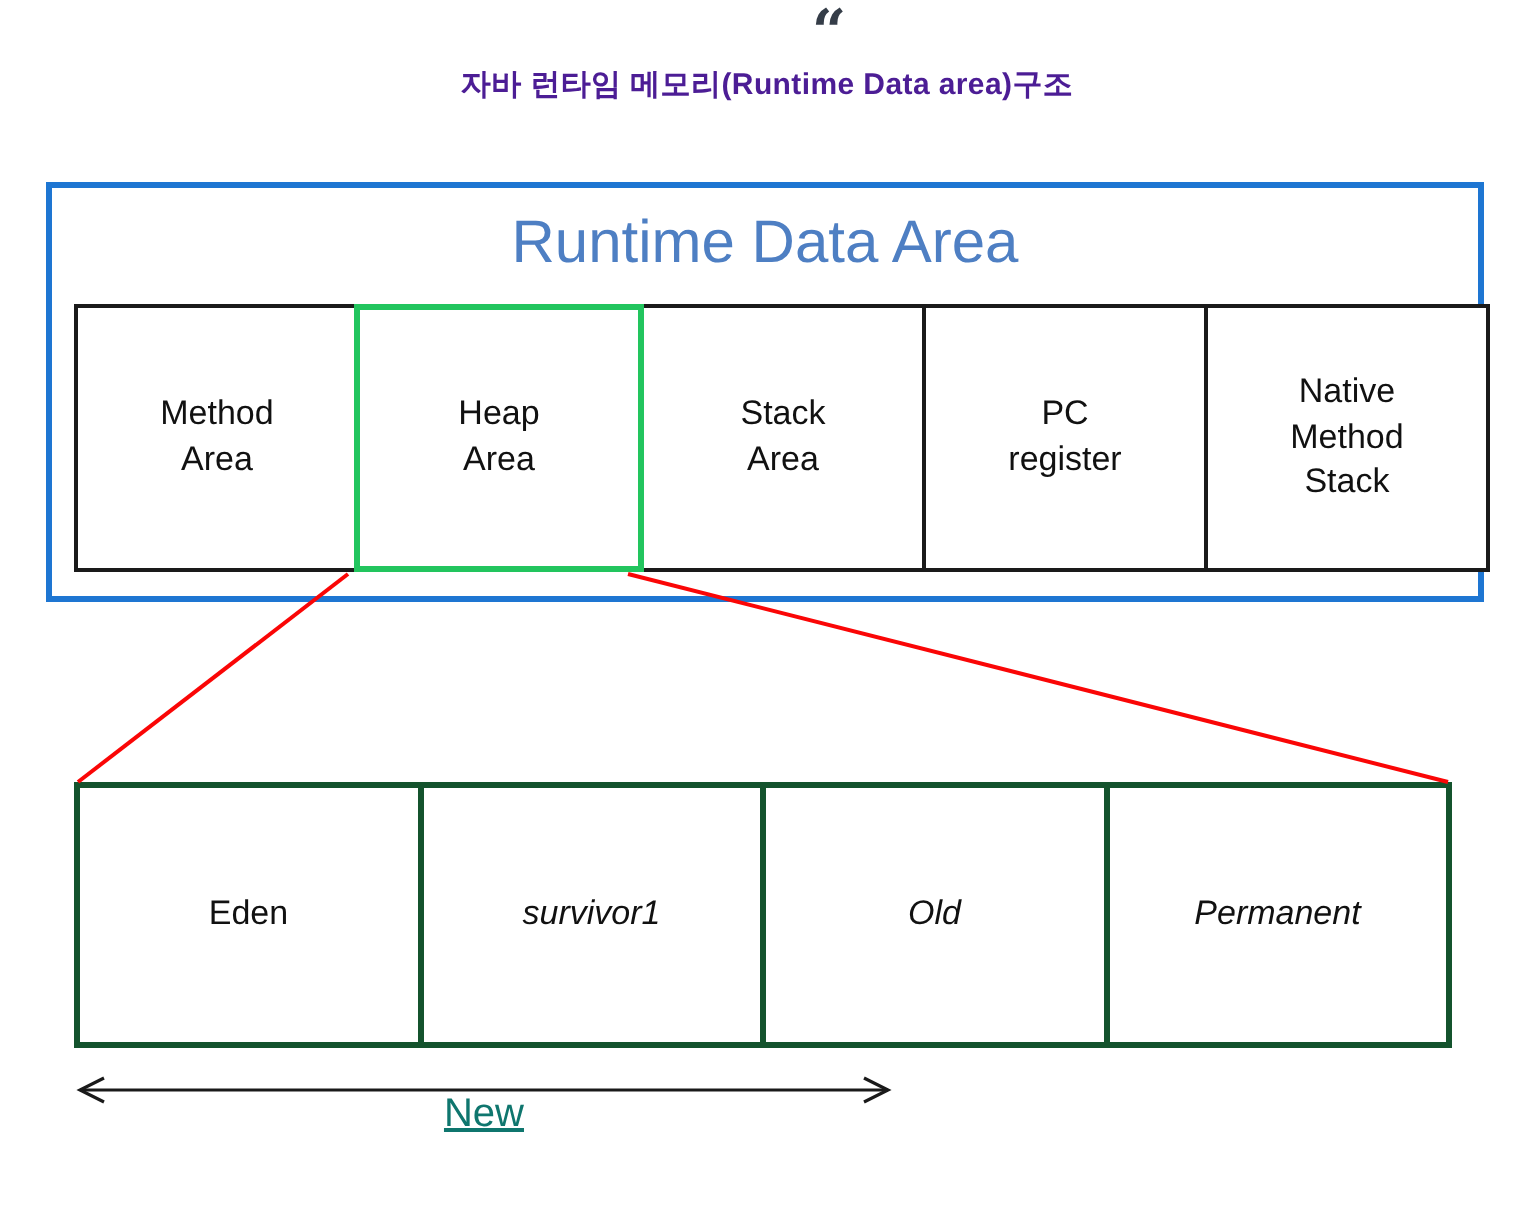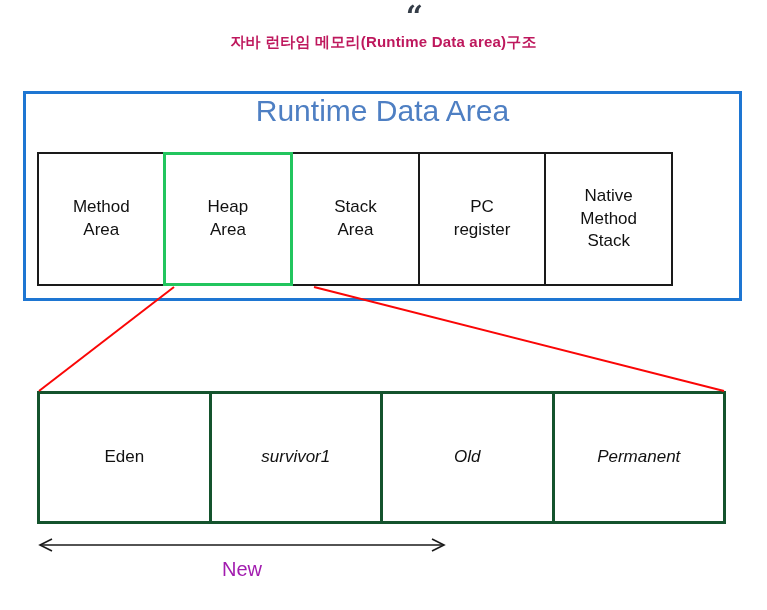--- a/index.html
+++ b/index.html
@@ -31,7 +31,7 @@
     text-align: center;
     font-size: 15px;
     font-weight: 700;
-    color: #be185d;
+    color: #4c1d95;
     letter-spacing: 0.2px;
   }
   

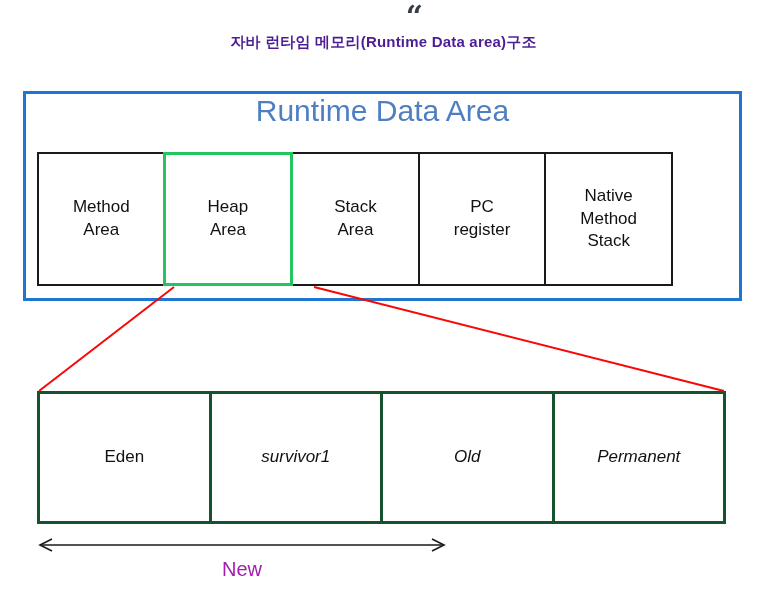--- a/index.html
+++ b/index.html
@@ -43,6 +43,7 @@
     box-sizing: border-box;
   }
   #rda-title {
+    margin-top: 11px;
     text-align: center;
     font-size: 30px;
     font-weight: 500;

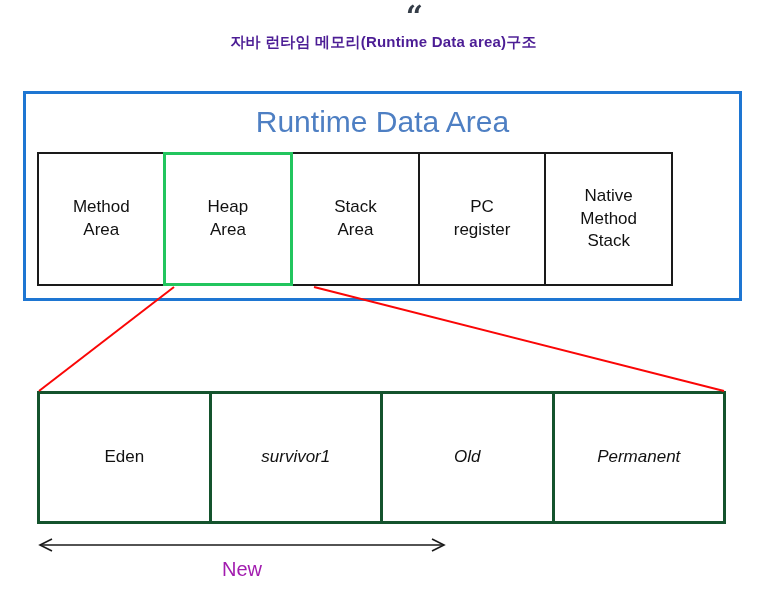--- a/index.html
+++ b/index.html
@@ -55,7 +55,7 @@
     display: flex;
     box-sizing: border-box;
   }
-  #runtime-row { left: 37px; top: 152px; width: 636px; height: 134px; }
+  #runtime-row { left: 37px; top: 152px; width: 708px; height: 134px; }
   #heap-row    { left: 37px; top: 391px; width: 689px; height: 133px; }
   .cell {
     flex: 1 1 0;

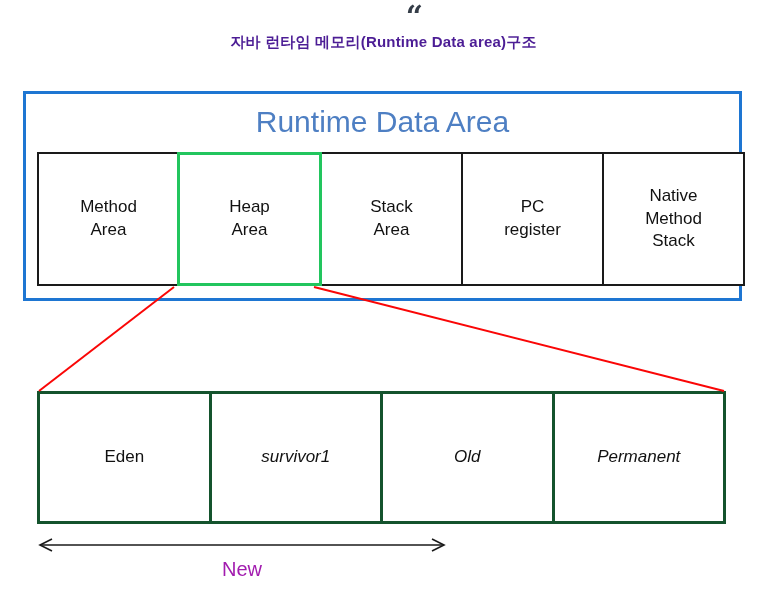--- a/index.html
+++ b/index.html
@@ -89,10 +89,11 @@
   
   #new-label {
     position: absolute;
-    left: 37px; top: 558px; width: 410px;
+    left: 37px; top: 546px; width: 410px;
     text-align: center;
     font-size: 20px;
-    color: #a21caf;
+    color: #0f766e;
+    text-decoration: underline;
   }
 </style>
 </head>

